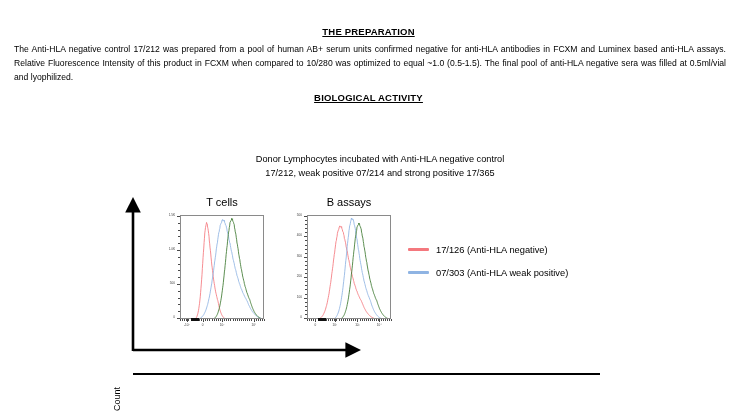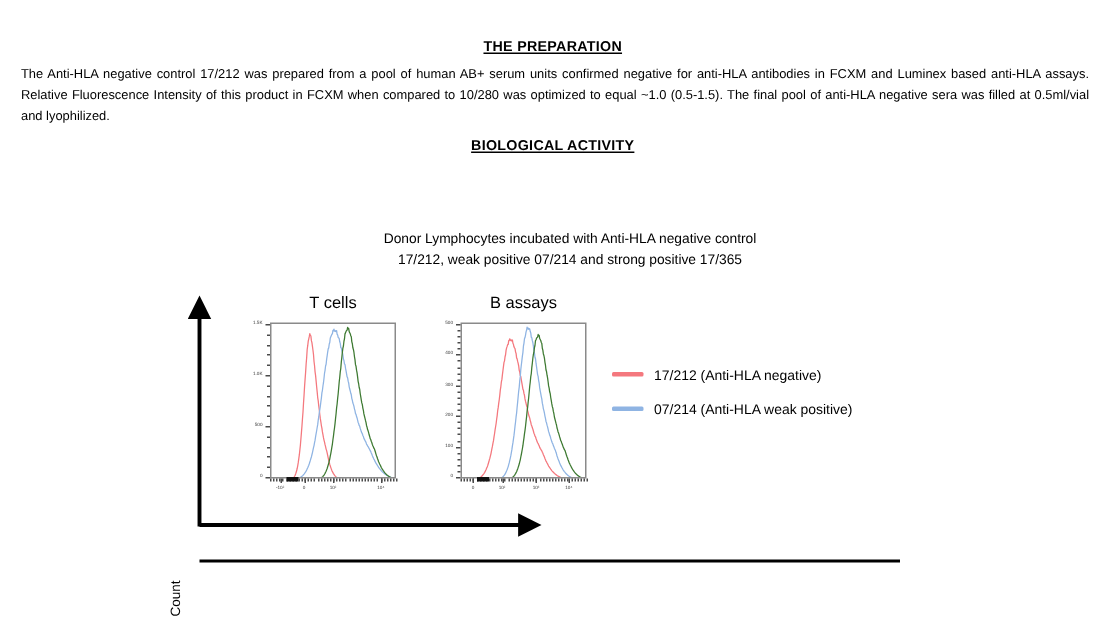--- a/index.html
+++ b/index.html
@@ -387,7 +387,7 @@
   <div id="legend">
       <div class="legend-row">
         <span class="legend-swatch" style="background: rgb(244, 120, 126);"></span>
-        <span class="legend-text">17/212 (Anti-HLA negative)</span>
+        <span class="legend-text">17/126 (Anti-HLA negative)</span>
       </div>
       <div class="legend-row">
         <span class="legend-swatch" style="background: rgb(143, 180, 227);"></span>

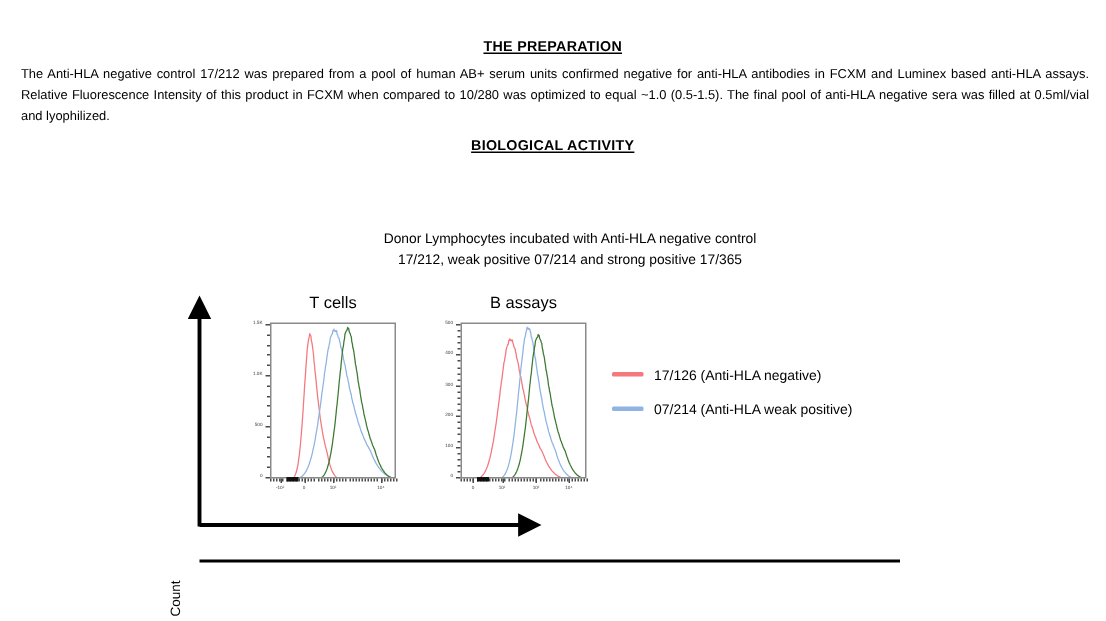--- a/index.html
+++ b/index.html
@@ -391,7 +391,7 @@
       </div>
       <div class="legend-row">
         <span class="legend-swatch" style="background: rgb(143, 180, 227);"></span>
-        <span class="legend-text">07/214 (Anti-HLA weak positive)</span>
+        <span class="legend-text">07/303 (Anti-HLA weak positive)</span>
       </div>
     </div>
 

